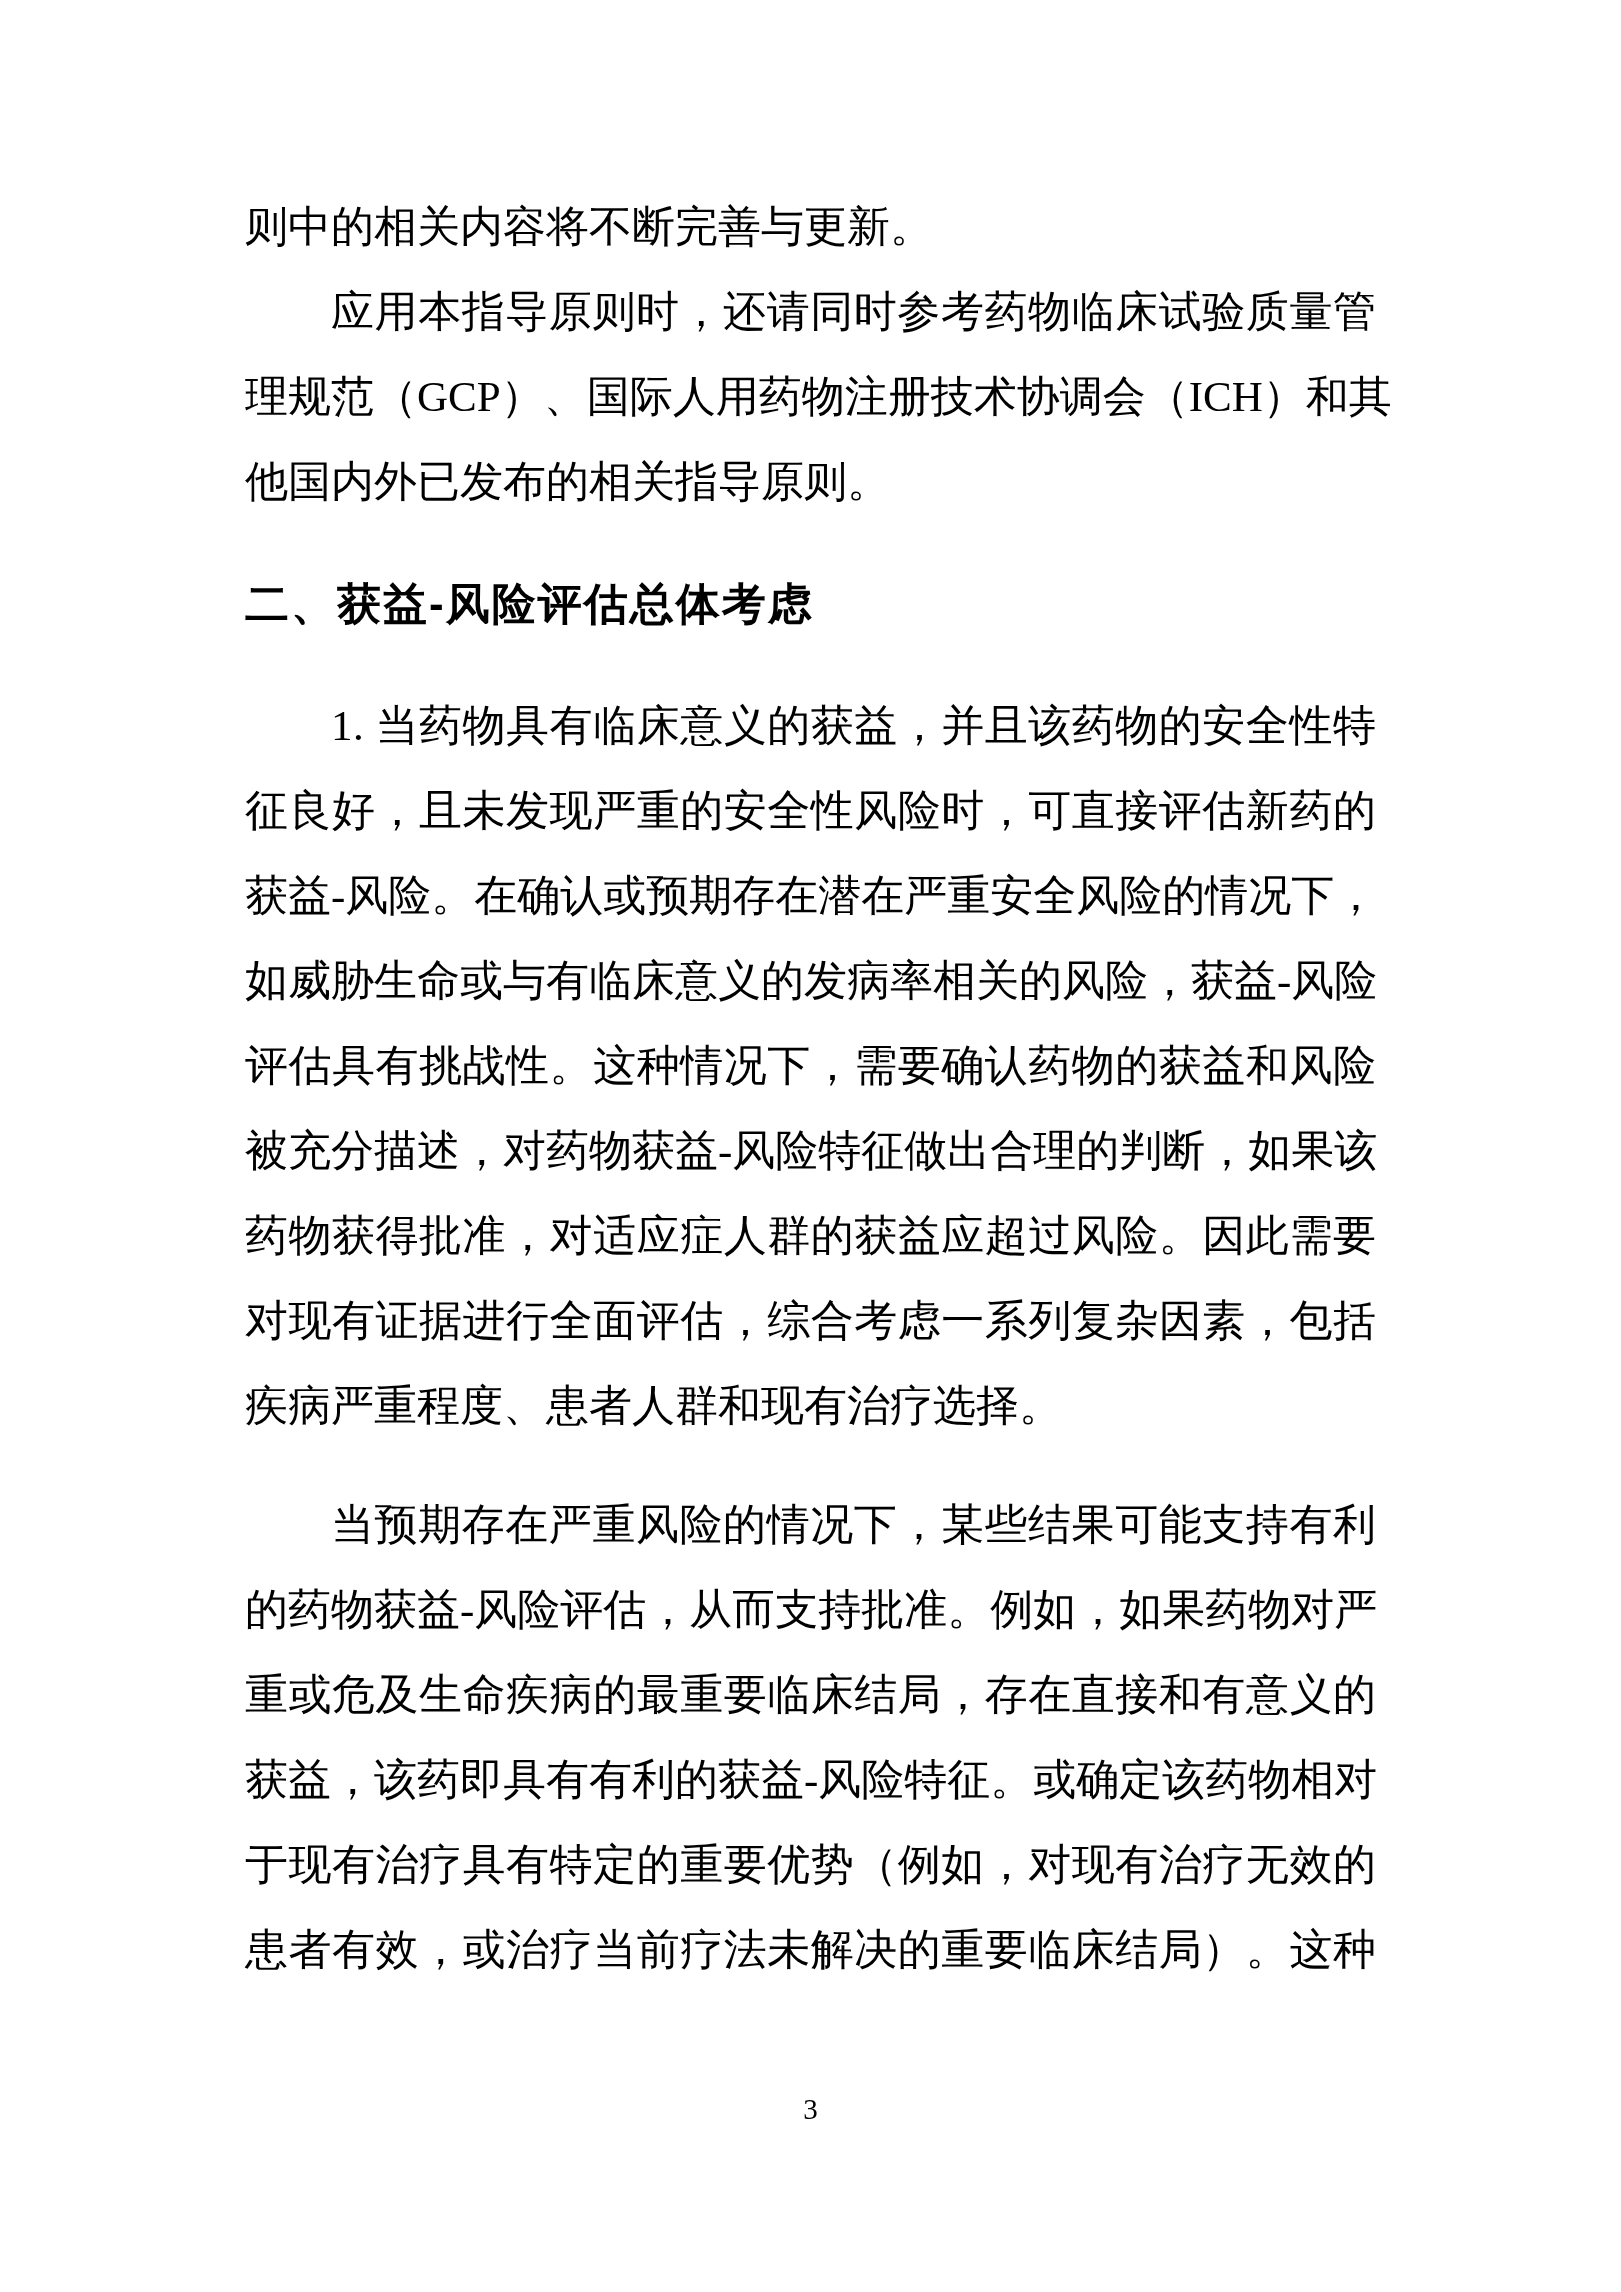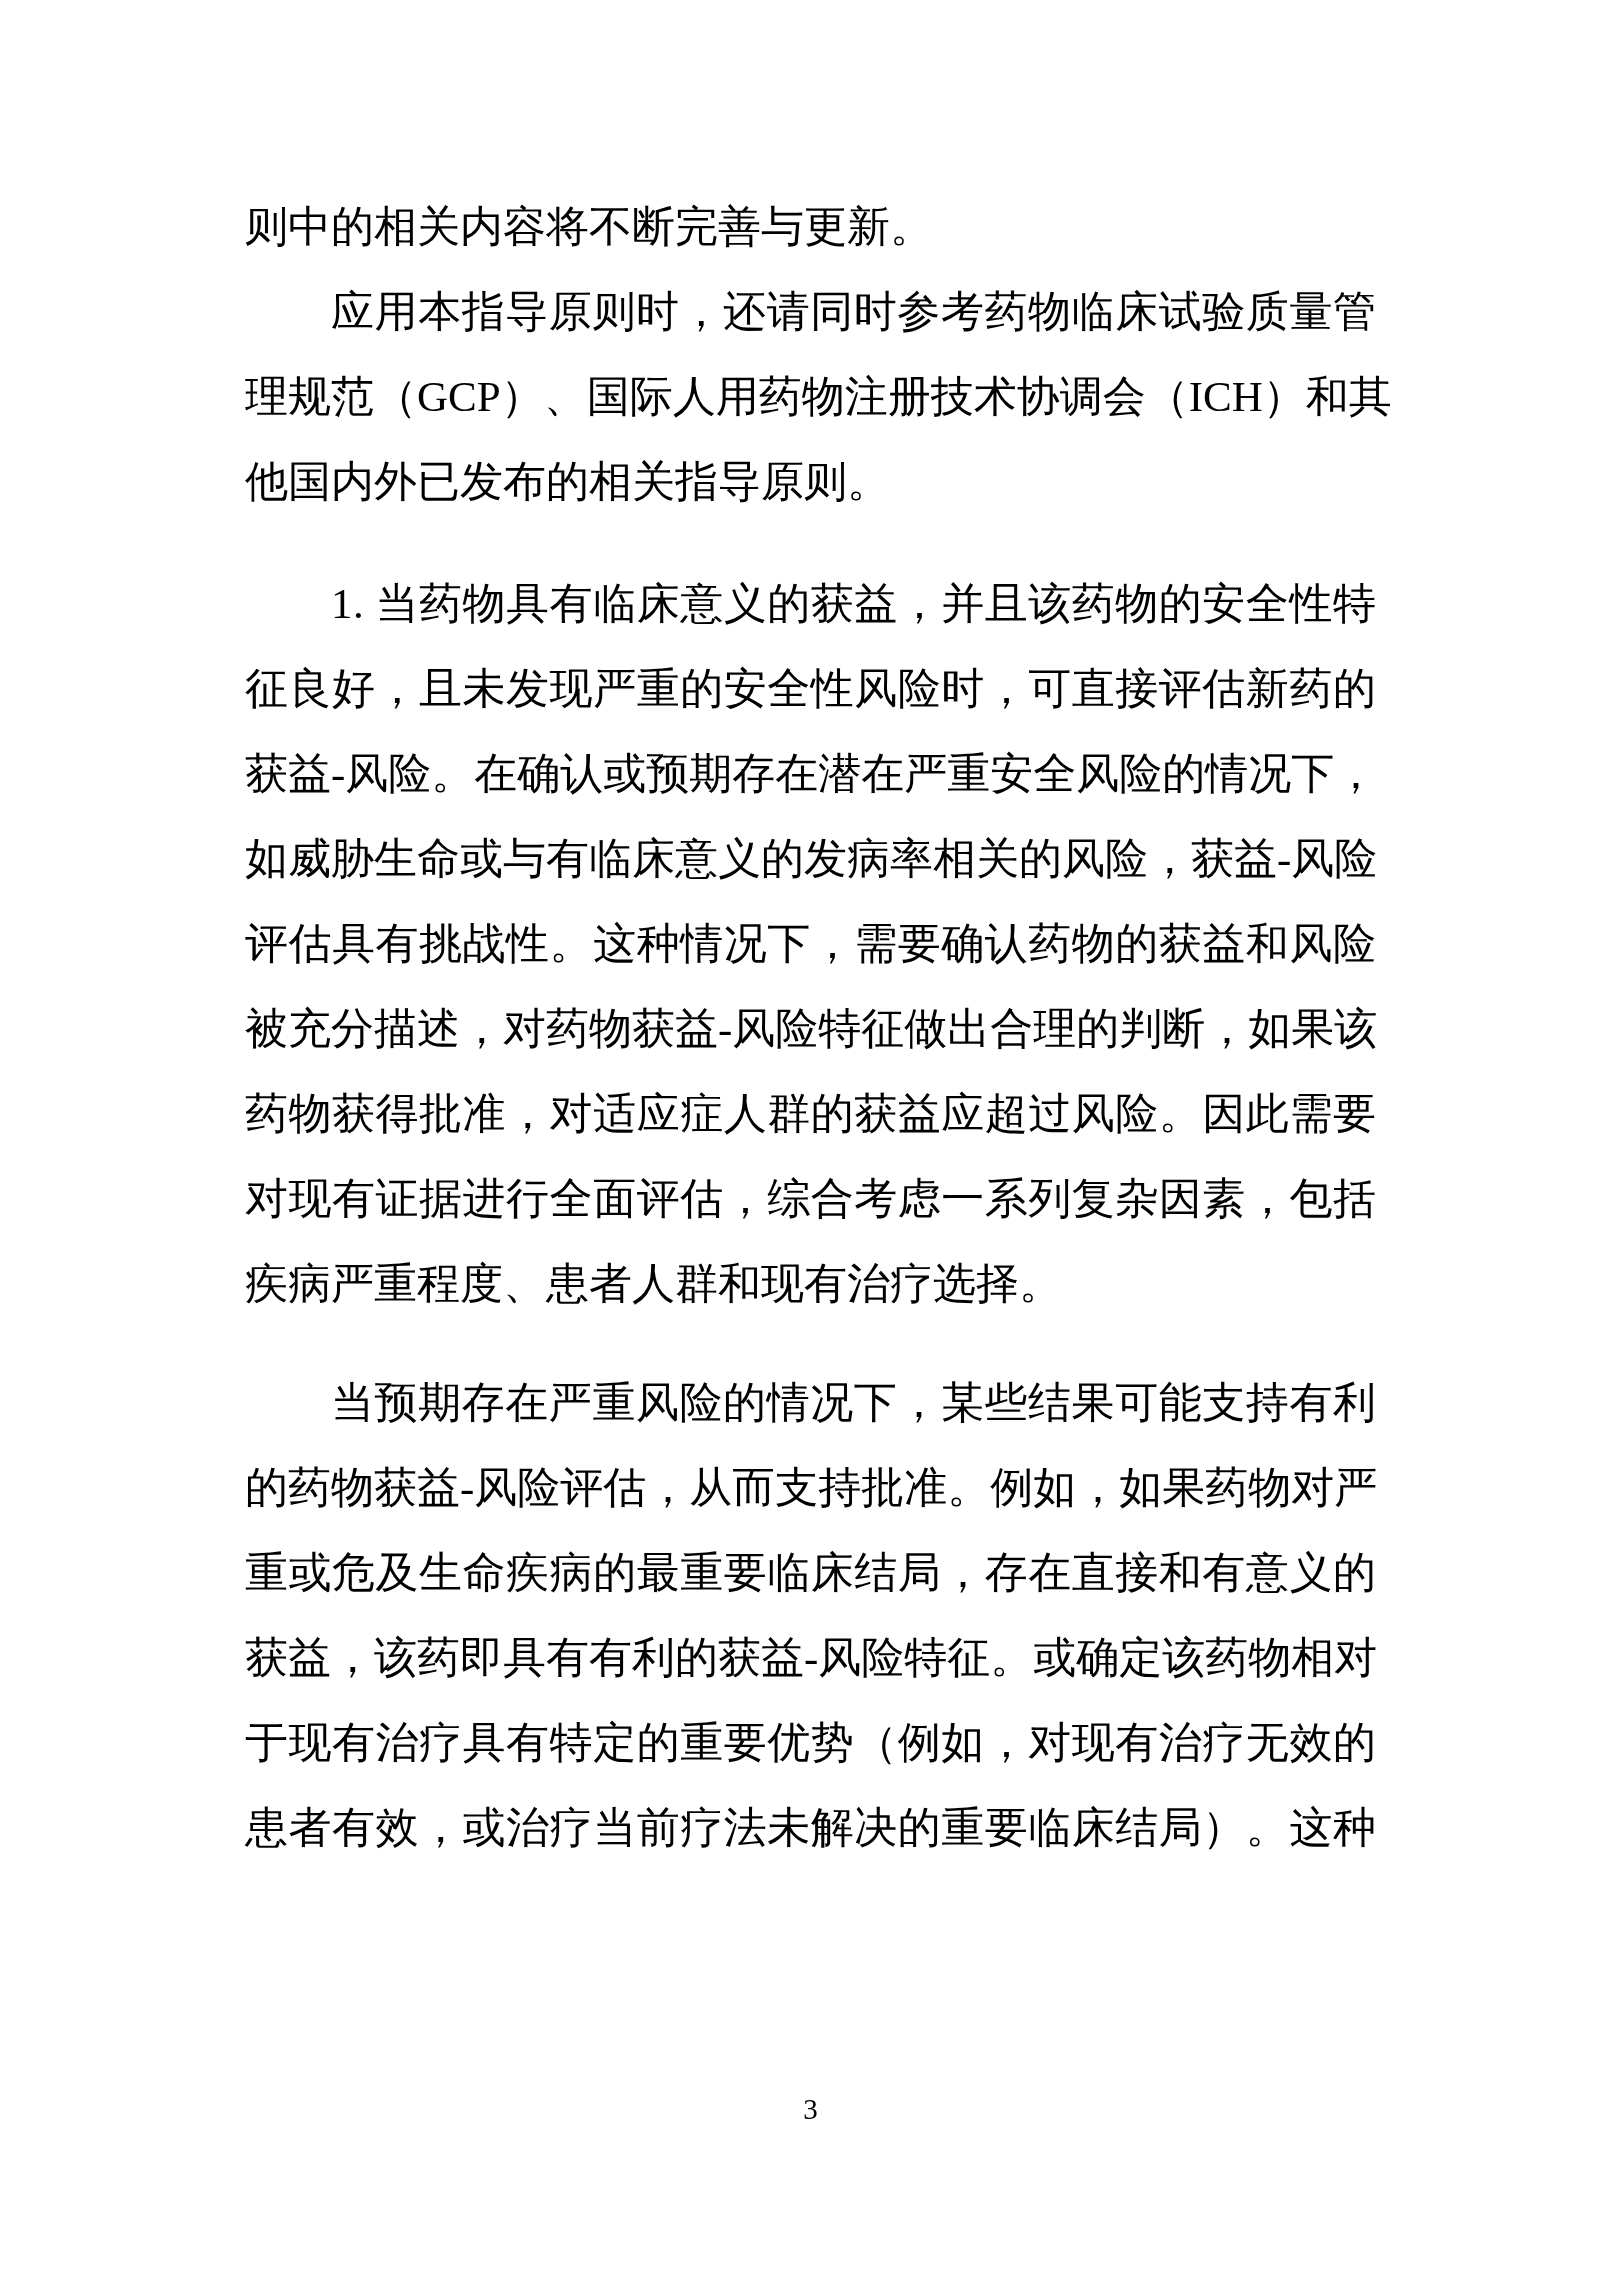--- a/index.html
+++ b/index.html
@@ -77,6 +77,7 @@
       <div class="line p"><span>他</span><span>国</span><span>内</span><span>外</span><span>已</span><span>发</span><span>布</span><span>的</span><span>相</span><span>关</span><span>指</span><span>导</span><span>原</span><span>则</span><span>。</span></div>
     </div>
 
+    <div class="heading">二、获益-风险评估总体考虑</div>
 
     <div class="para spaced-38">
       <div class="line j ind"><span>1</span><span>.</span><span> </span><span>当</span><span>药</span><span>物</span><span>具</span><span>有</span><span>临</span><span>床</span><span>意</span><span>义</span><span>的</span><span>获</span><span>益</span><span>，</span><span>并</span><span>且</span><span>该</span><span>药</span><span>物</span><span>的</span><span>安</span><span>全</span><span>性</span><span>特</span></div>

